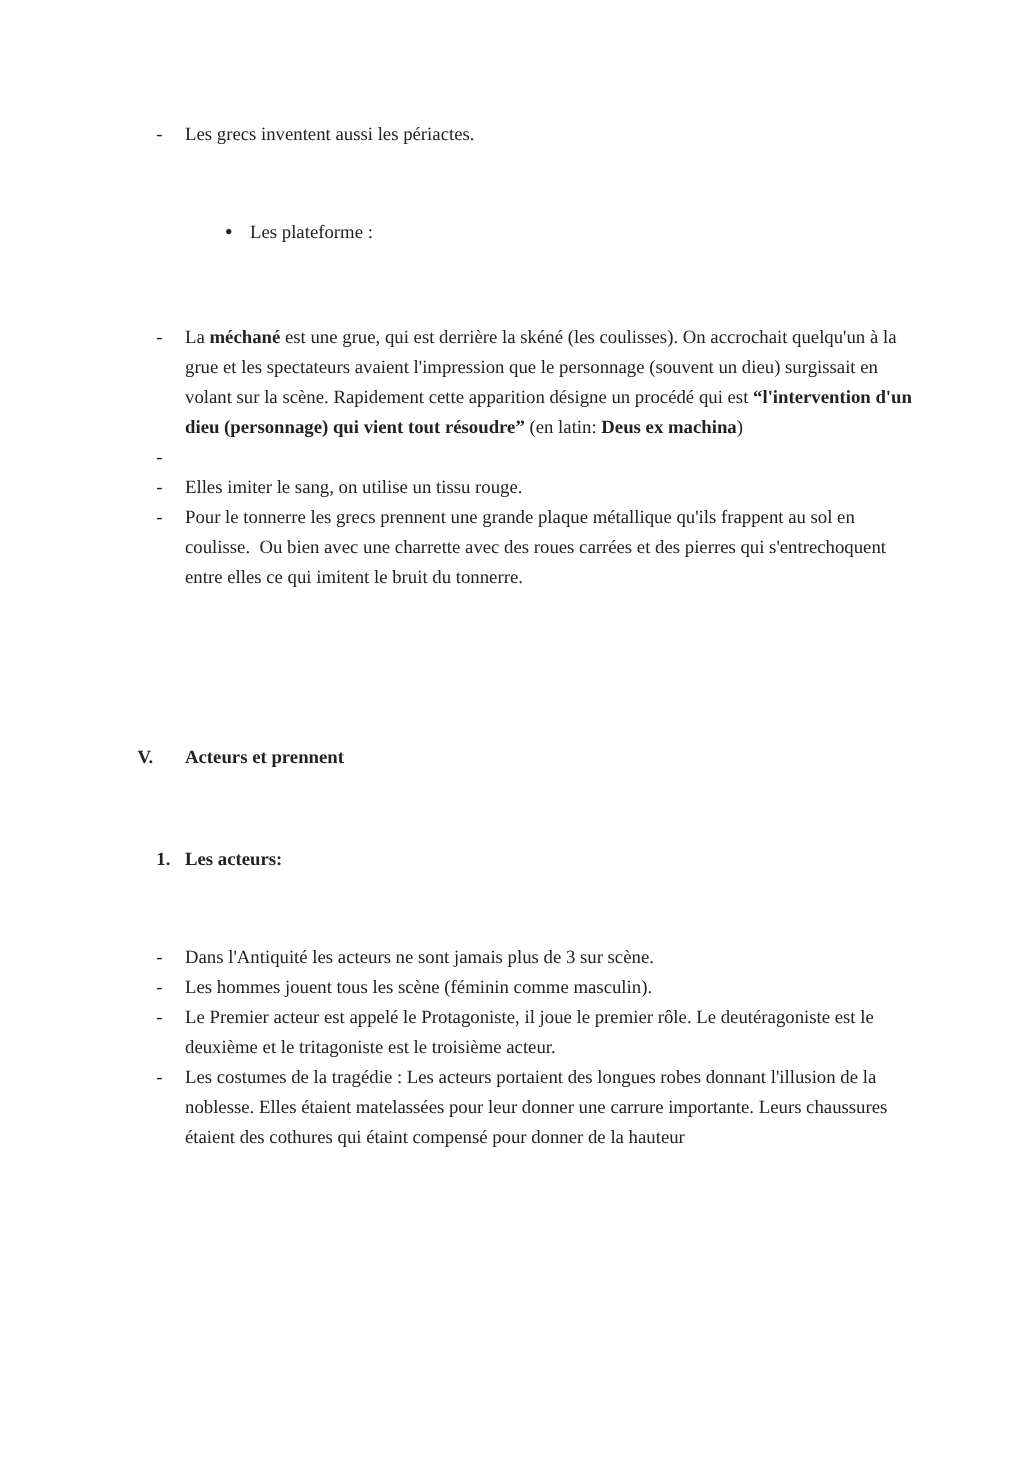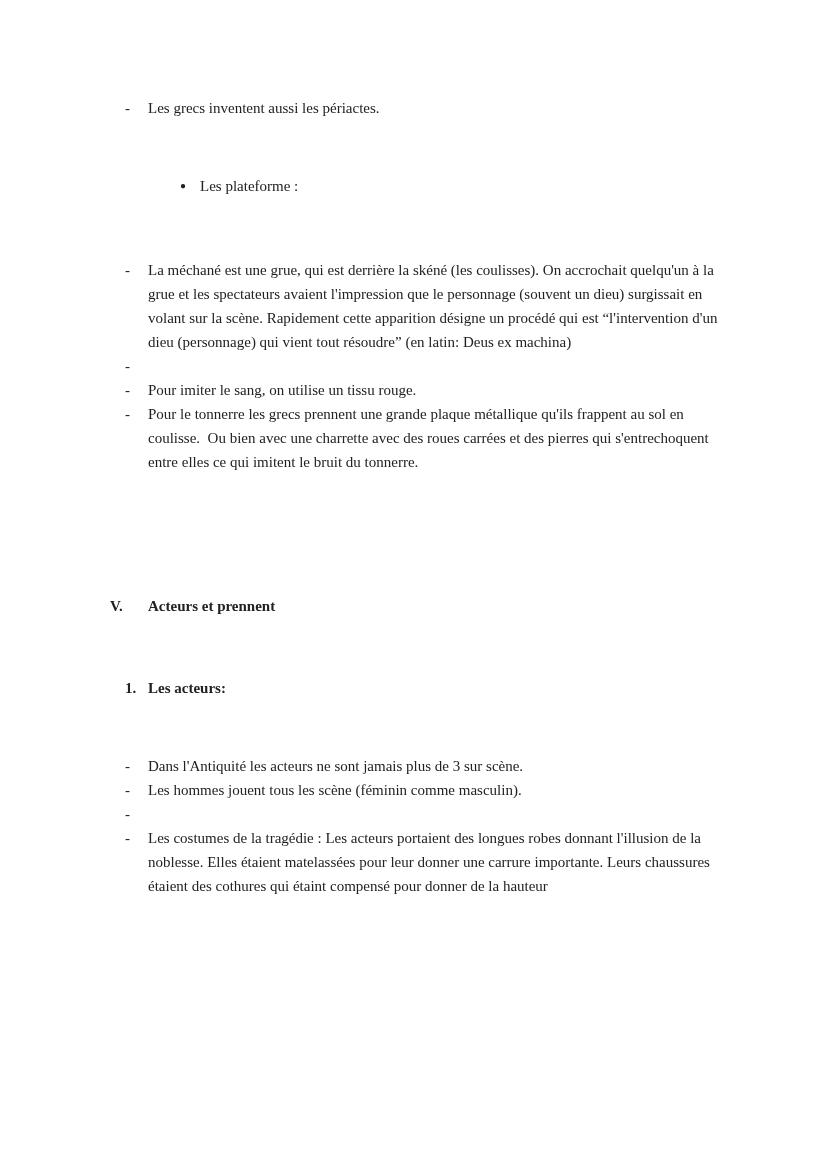--- a/index.html
+++ b/index.html
@@ -46,7 +46,7 @@
     white-space: pre-wrap;
   }
   .b {
-    font-weight: normal;
+    font-weight: bold;
   }
   .heading-row {
     display: flex;

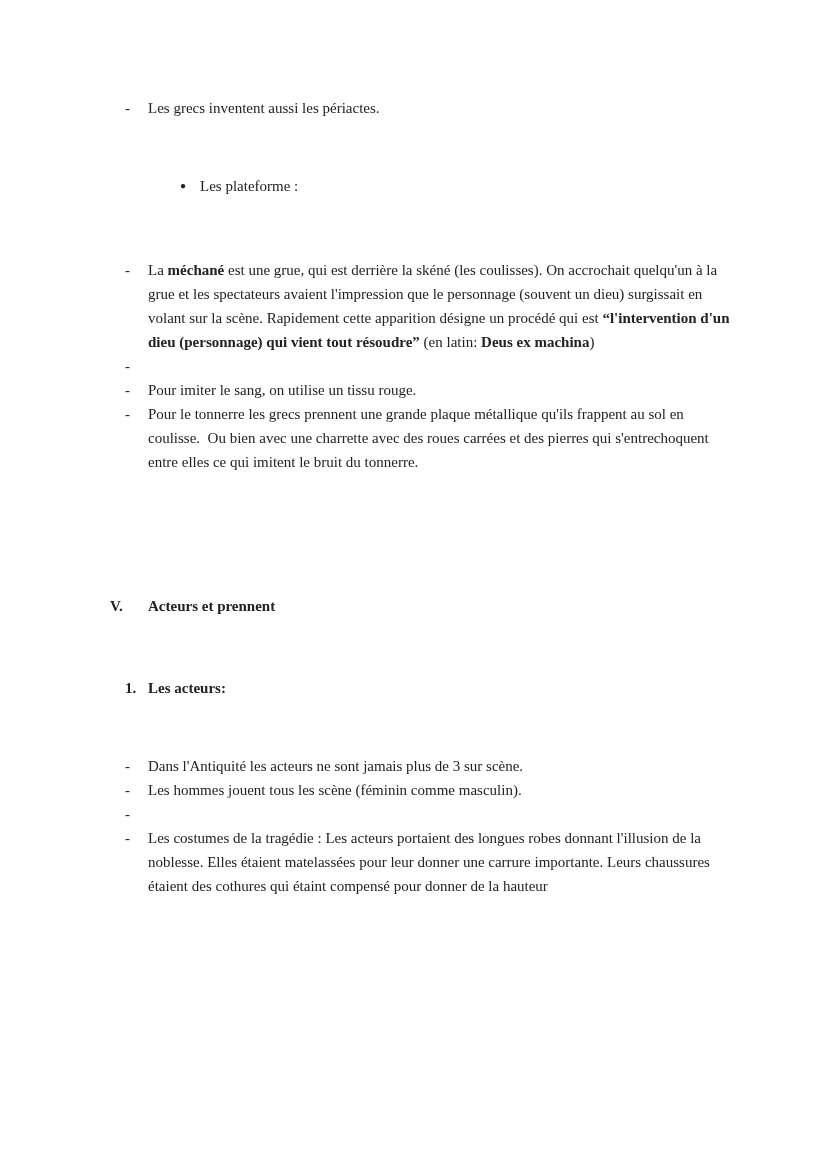--- a/index.html
+++ b/index.html
@@ -94,7 +94,7 @@
     </div>
     <div class="item dash-item">
       <span class="marker">-</span>
-      <div class="text"><span>Pour imiter le sang, on utilise un tissu rouge.</span></div>
+      <div class="text"><span>Elles imiter le sang, on utilise un tissu rouge.</span></div>
     </div>
     <div class="item dash-item">
       <span class="marker">-</span>

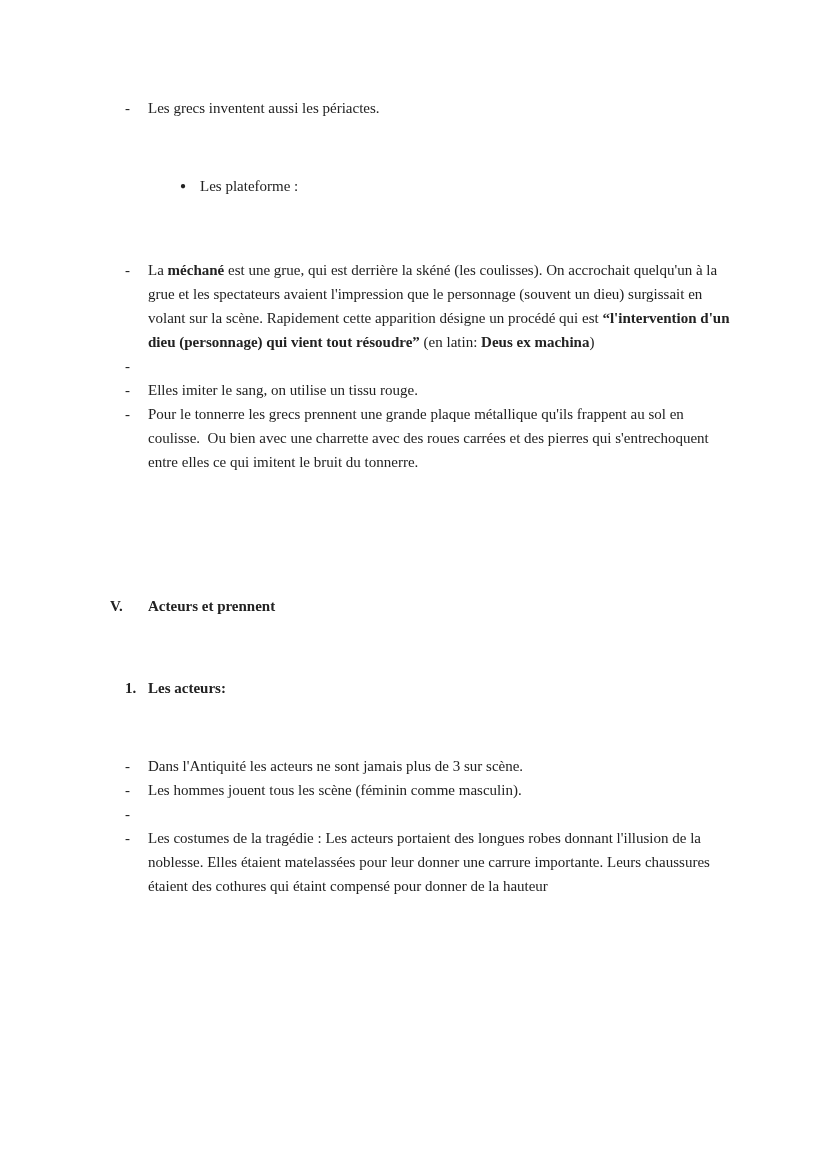--- a/index.html
+++ b/index.html
@@ -127,6 +127,7 @@
     </div>
     <div class="item dash-item">
       <span class="marker">-</span>
+      <div class="text"><span>Le Premier acteur est appelé le Protagoniste, il joue le premier rôle. Le deutéragoniste est le deuxième et le tritagoniste est le troisième acteur.</span></div>
     </div>
     <div class="item dash-item">
       <span class="marker">-</span>

